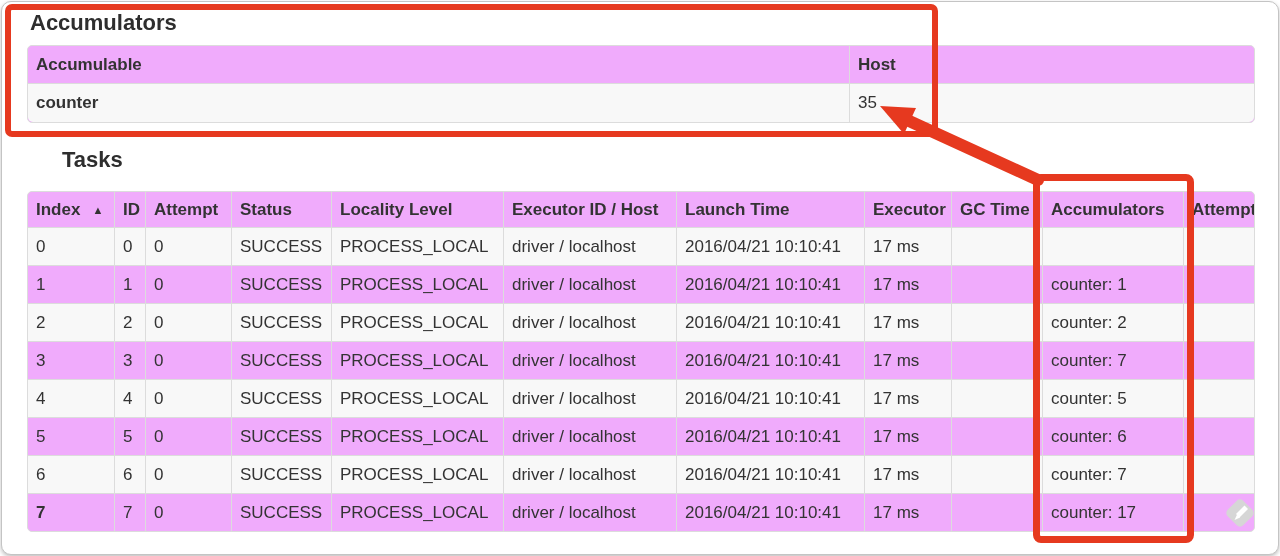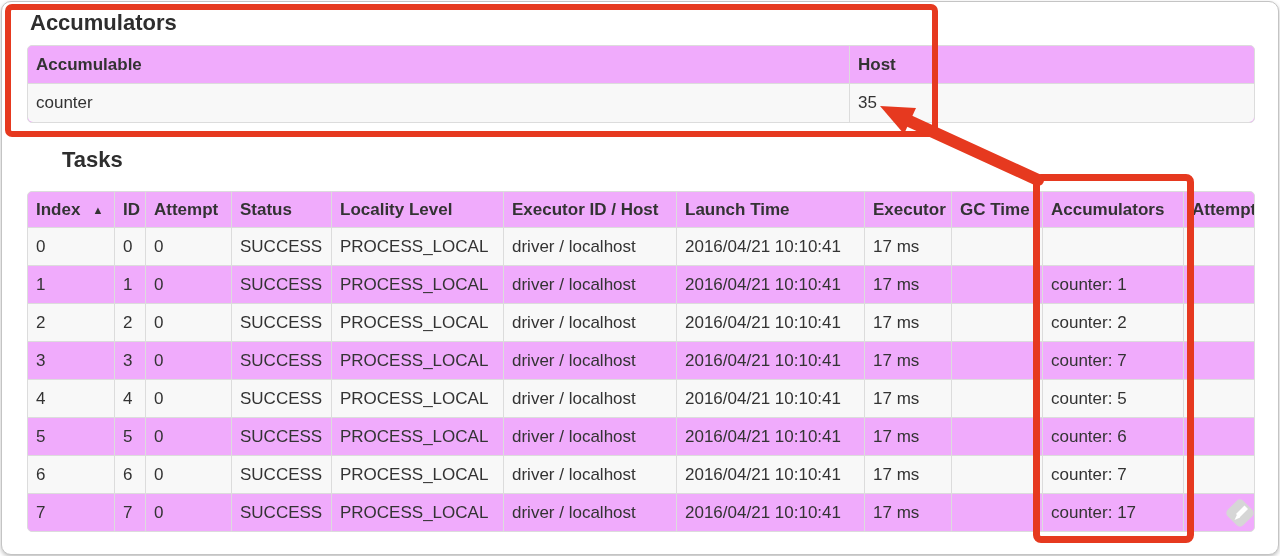--- a/index.html
+++ b/index.html
@@ -31,7 +31,7 @@
   table.ui-table th:first-child, table.ui-table td:first-child{border-left:none;}
   table.ui-table thead th{border-top:none;}
   table.ui-table tbody tr:nth-child(odd) td{background:#f8f8f8;}
-  table.ui-table tbody tr:last-child td:first-child{border-bottom-left-radius:5px;}
+  table.ui-table tbody tr:last-child td:first-child{border-bottom-left-radius:5px;font-weight:bold;}
   table.ui-table tbody tr:last-child td:last-child{border-bottom-right-radius:5px;}
 
   #acc-table{left:27px;top:45px;width:1226px;}

